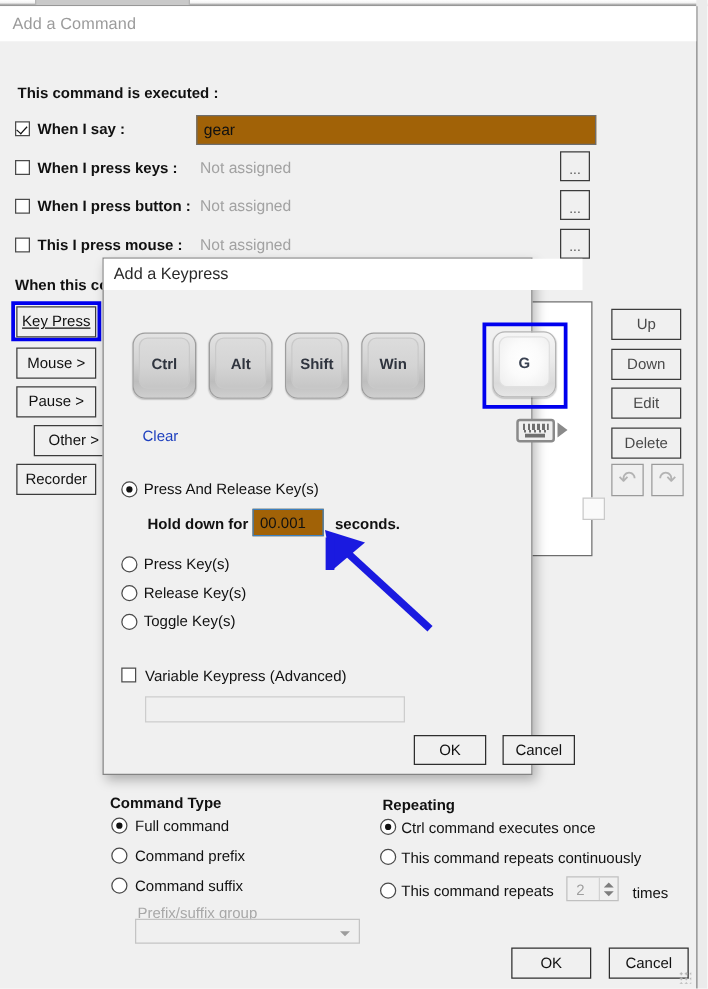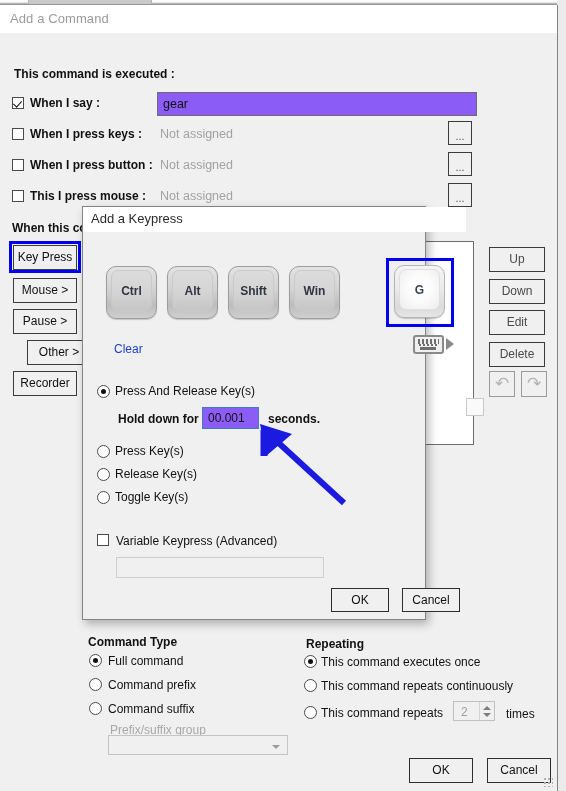--- a/index.html
+++ b/index.html
@@ -96,7 +96,7 @@
     position: absolute;
     box-sizing: border-box;
     border: 1px solid #6d6d6d;
-    background: #8b5cf6;
+    background: #a16207;
     font-family: "Liberation Sans", sans-serif;
     font-size: 12.5px;
     color: #111;

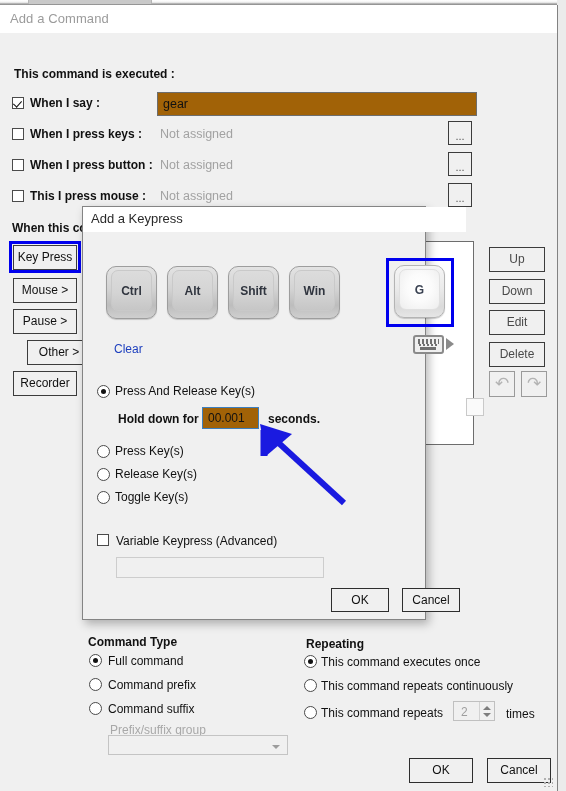--- a/index.html
+++ b/index.html
@@ -452,7 +452,7 @@
     <div class="section-label" style="left:12px; top:216px;">When this co</div>
 
     <div class="focus-ring" style="left:9px; top:236px; width:72px; height:32px;"></div>
-    <div class="lbtn" style="left:13px; top:240px;">Key Press</div>
+    <div class="lbtn" style="left:13px; top:240px;text-decoration:underline;">Key Press</div>
     <div class="lbtn" style="left:13px; top:273px;">Mouse &gt;</div>
     <div class="lbtn" style="left:13px; top:304px;">Pause &gt;</div>
     <div class="lbtn" style="left:27px; top:335px;text-align:center;">Other &gt;</div>

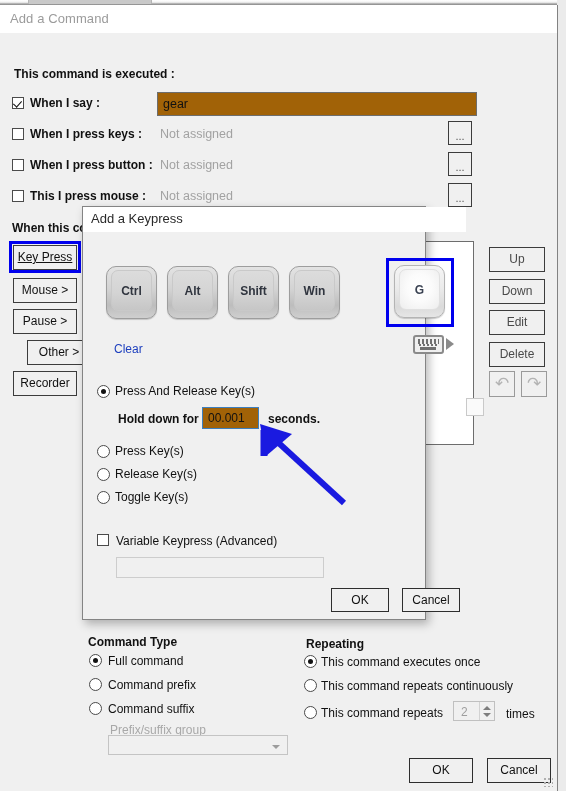--- a/index.html
+++ b/index.html
@@ -482,7 +482,7 @@
 
     <div class="bold-text" style="left:306px; top:632px;">Repeating</div>
     <div class="radio on" style="left:304px; top:650px;"></div>
-    <div class="radio-label" style="left:321px; top:650px;">This command executes once</div>
+    <div class="radio-label" style="left:321px; top:650px;">Ctrl command executes once</div>
     <div class="radio" style="left:304px; top:674px;"></div>
     <div class="radio-label" style="left:321px; top:674px;">This command repeats continuously</div>
     <div class="radio" style="left:304px; top:701px;"></div>

